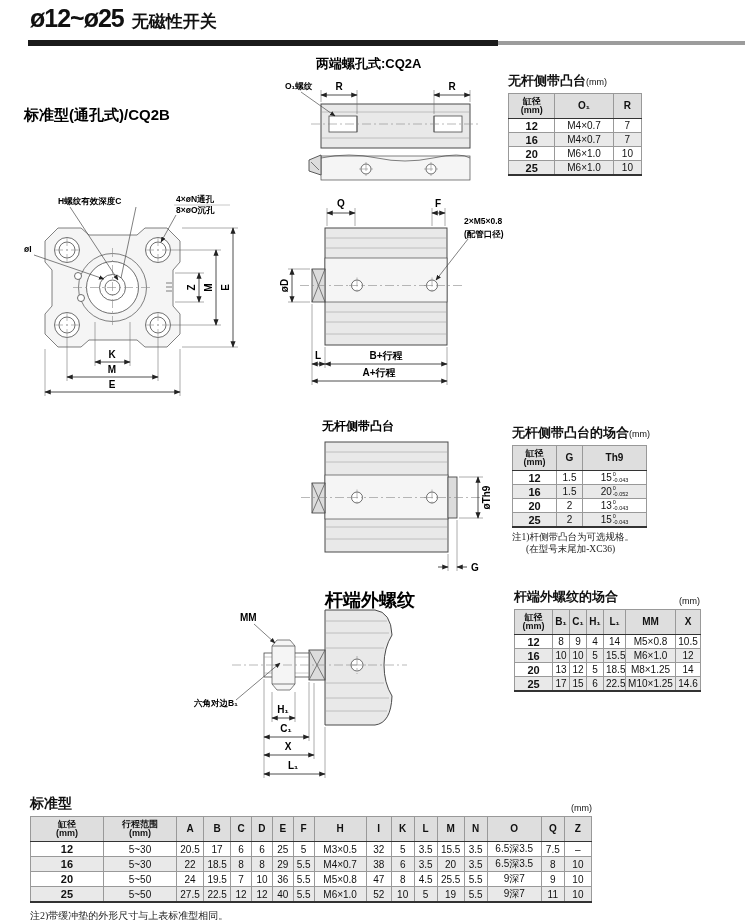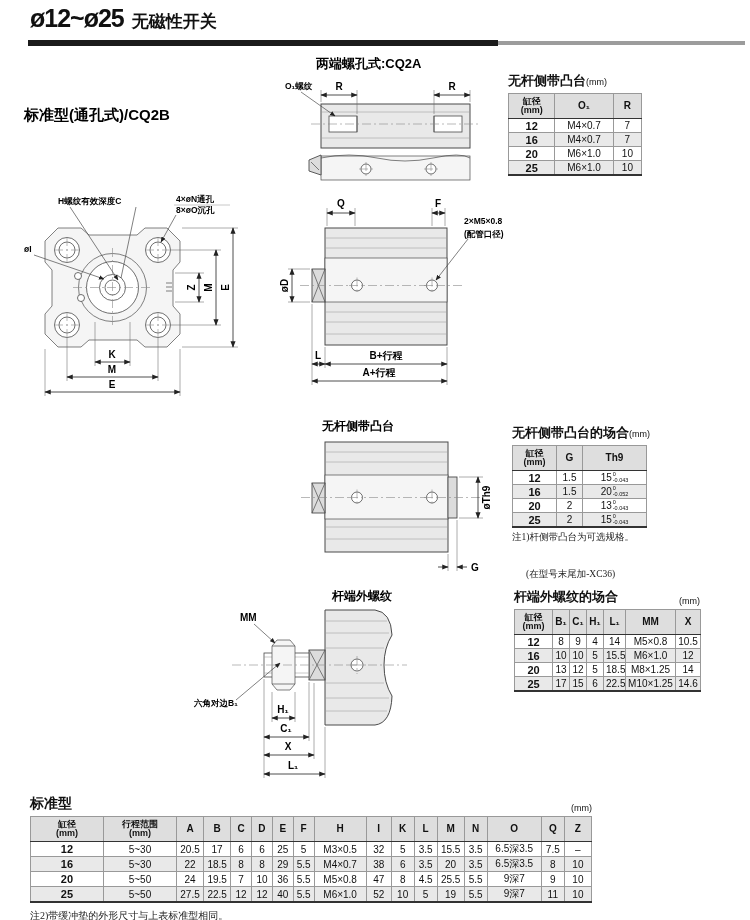--- a/index.html
+++ b/index.html
@@ -418,7 +418,7 @@
       </tbody>
     </table>
     <div class="note" style="margin-top:4px;">注1)杆侧带凸台为可选规格。</div>
-    <div class="note" style="margin-left:14px;margin-top:25px;">(在型号末尾加-XC36)</div>
+    <div class="note" style="margin-left:14px;">(在型号末尾加-XC36)</div>
   </div>
 
   <div class="abs" style="left:514px;top:588px;width:186px;">

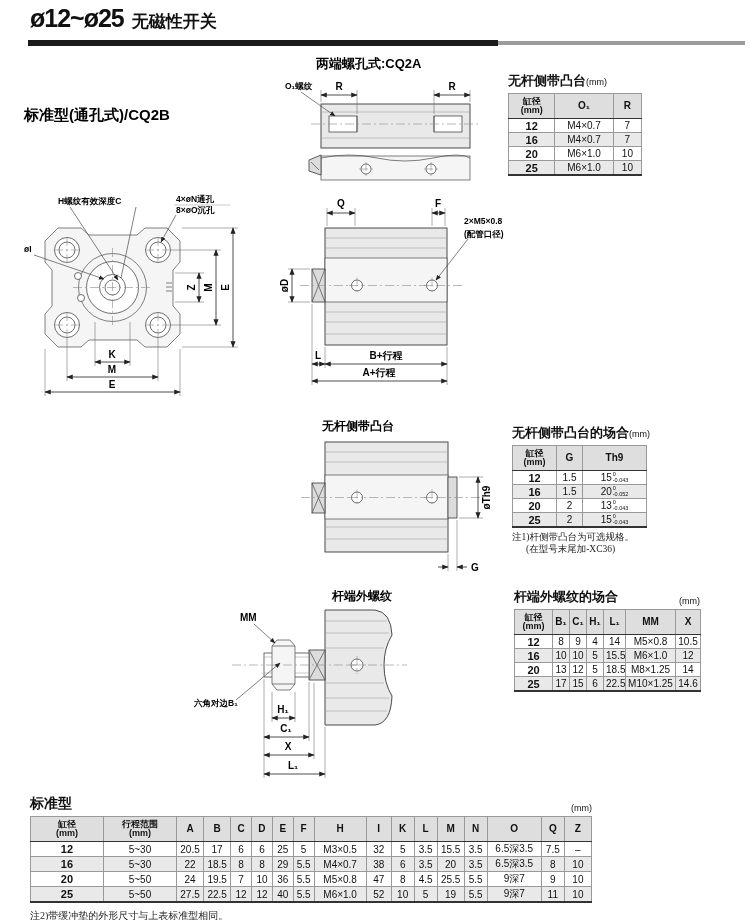--- a/index.html
+++ b/index.html
@@ -66,7 +66,7 @@
   <div class="abs sec-lbl" style="left:24px;top:106px;font-size:15px;">标准型(通孔式)/CQ2B</div>
   <div class="abs sec-lbl" style="left:316px;top:55px;font-size:13px;">两端螺孔式:CQ2A</div>
   <div class="abs sec-lbl" style="left:322px;top:418px;font-size:12px;">无杆侧带凸台</div>
-  <div class="abs sec-lbl" style="left:332px;top:588px;font-size:12px;">杆端外螺纹</div>
+  <div class="abs sec-lbl" style="left:325px;top:588px;font-size:18px;">杆端外螺纹</div>
 
   <svg class="abs" style="left:283px;top:76px;" width="220" height="110" viewBox="0 0 220 110">
     <g>

